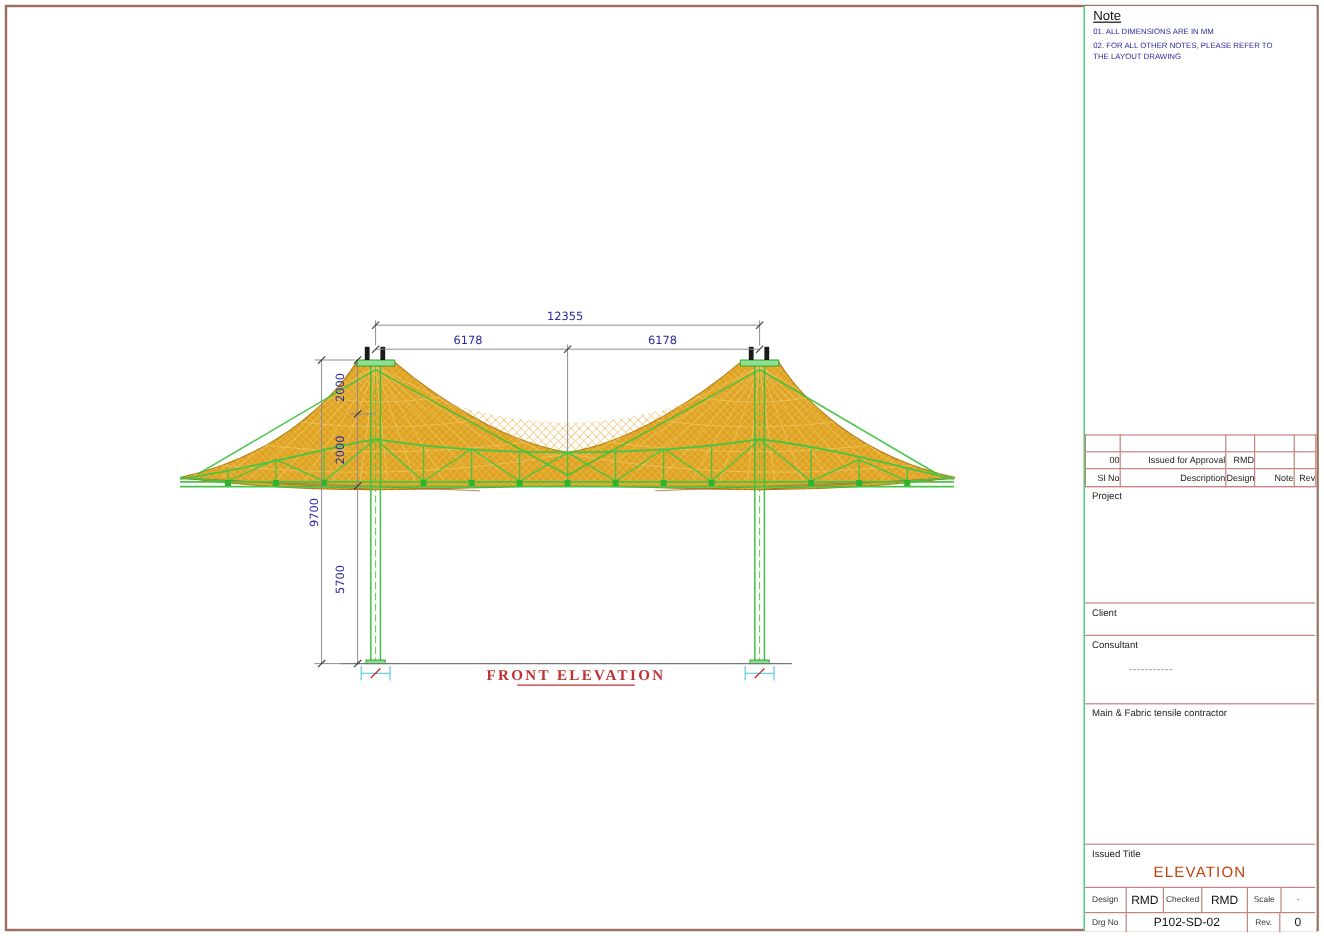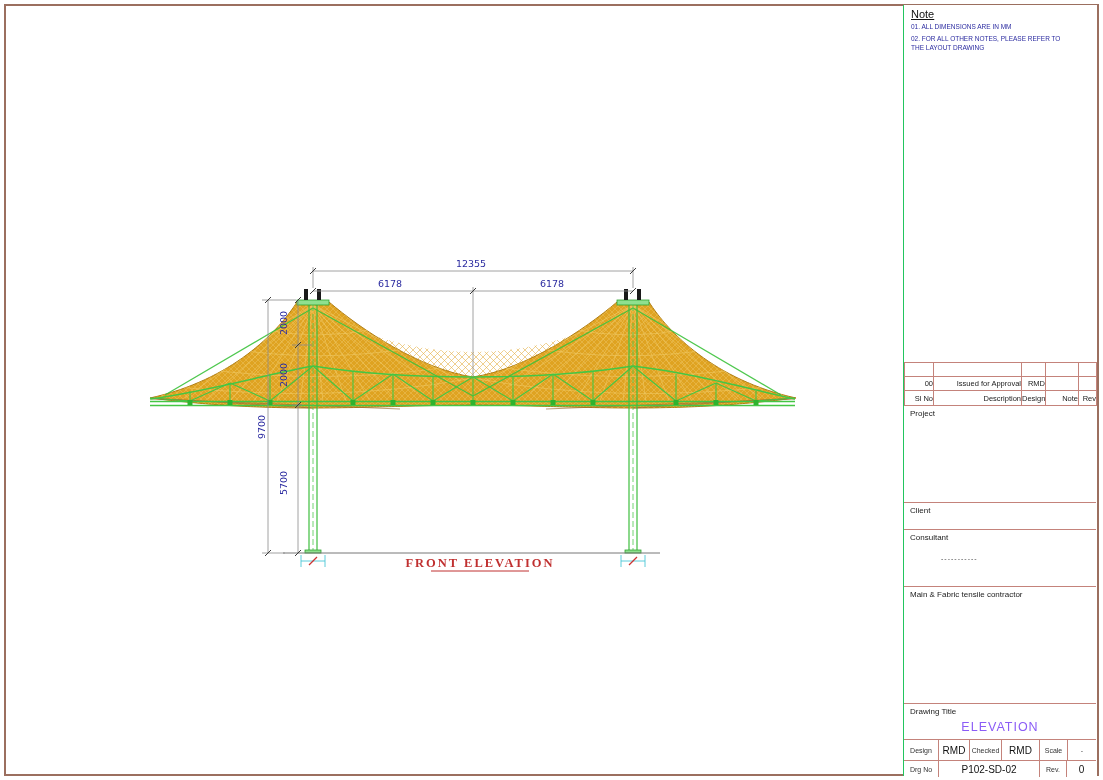--- a/index.html
+++ b/index.html
@@ -213,7 +213,7 @@
       <span class="lbl">Main &amp; Fabric tensile contractor</span>
     </div>
     <div class="sec" style="top:698px;height:36px;">
-      <span class="lbl">Drawing Title</span>
+      <span class="lbl">Issued Title</span>
       <div class="dtitle-big">ELEVATION</div>
     </div>
 

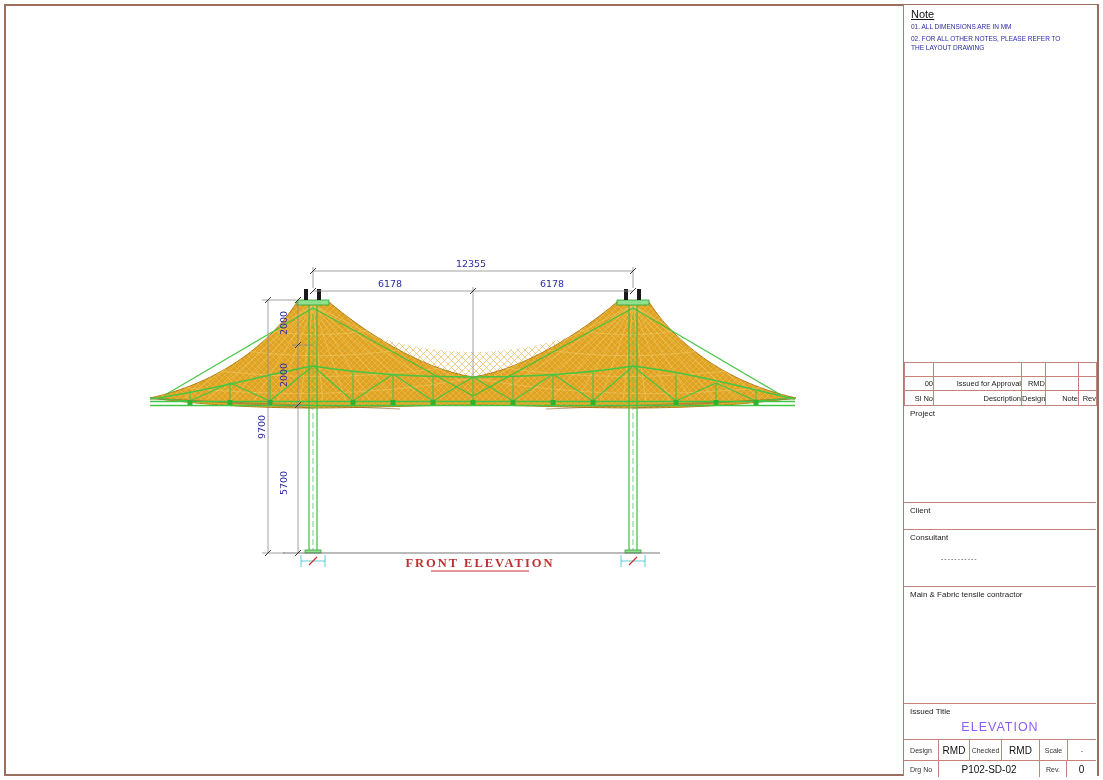--- a/index.html
+++ b/index.html
@@ -31,7 +31,7 @@
   .sec .lbl{position:absolute;left:6px;top:3px;font-size:8px;color:#222;}
   .dashes{position:absolute;left:37px;top:25px;font-size:7px;color:#444;letter-spacing:1px;}
   .dtitle-big{position:absolute;left:0;right:0;top:16px;text-align:center;font-size:12.5px;
-              letter-spacing:1px;color:#8b5cf6;}
+              letter-spacing:1px;color:#c2410c;}
 
   .grid-row{position:absolute;left:0;width:192px;display:grid;border-top:1px solid var(--tl);}
   .grid-row .cell{border-left:1px solid var(--tl);display:flex;align-items:center;

